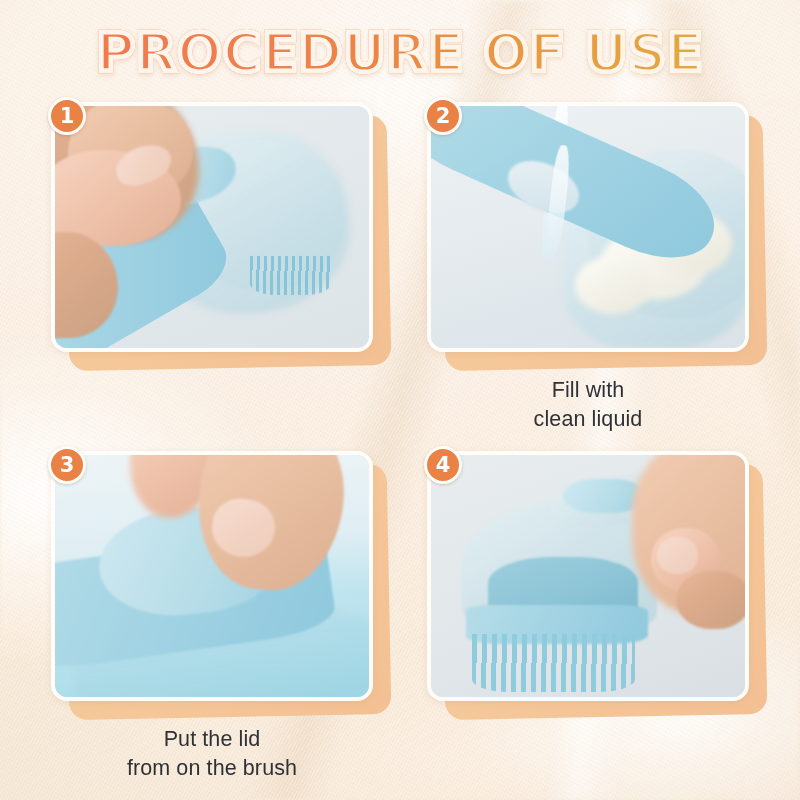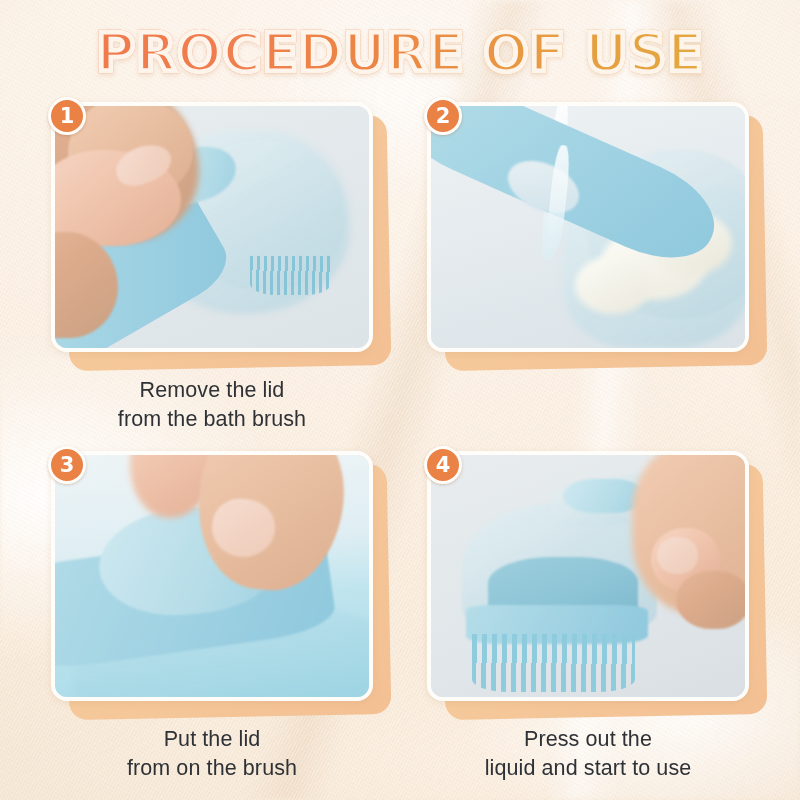--- a/index.html
+++ b/index.html
@@ -262,8 +262,6 @@
         </div>
         <div class="badge">1</div>
       </div>
-      <div class="caption">Remove the lid
-from the bath brush</div>
     </div>
 
     <div class="step">

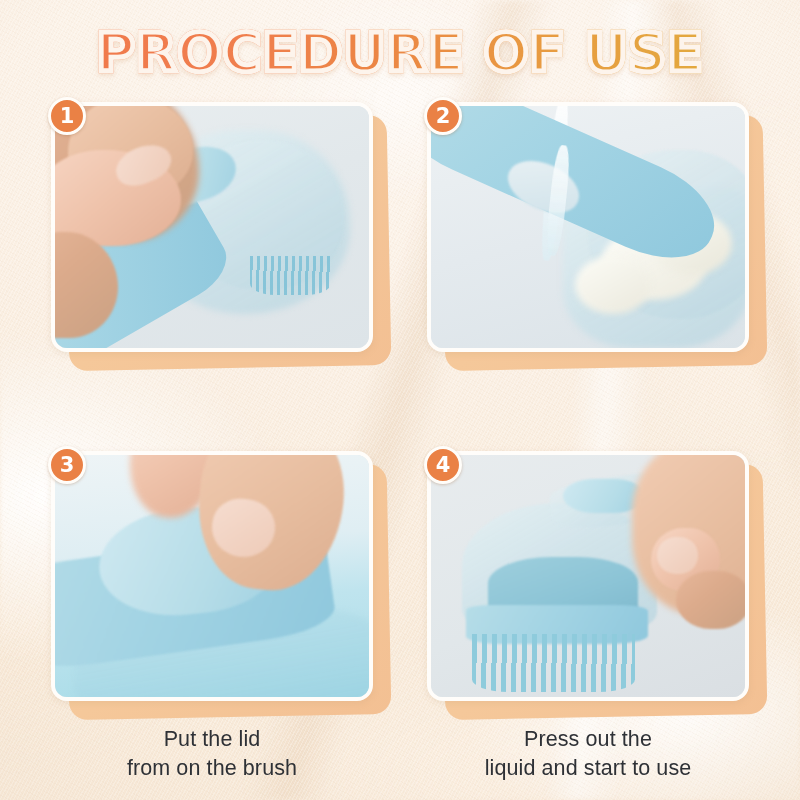--- a/index.html
+++ b/index.html
@@ -284,6 +284,8 @@
         </div>
         <div class="badge">2</div>
       </div>
+      <div class="caption">Fill with
+clean liquid</div>
     </div>
 
     <div class="step">

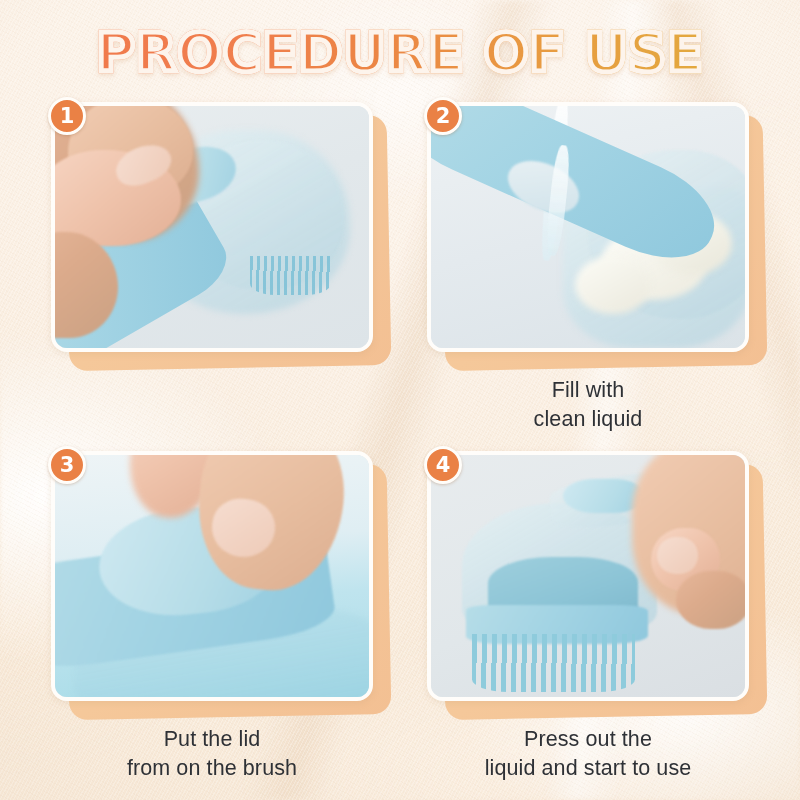--- a/index.html
+++ b/index.html
@@ -330,8 +330,6 @@
         </div>
         <div class="badge">4</div>
       </div>
-      <div class="caption">Press out the
-liquid and start to use</div>
     </div>
 
   </div>

